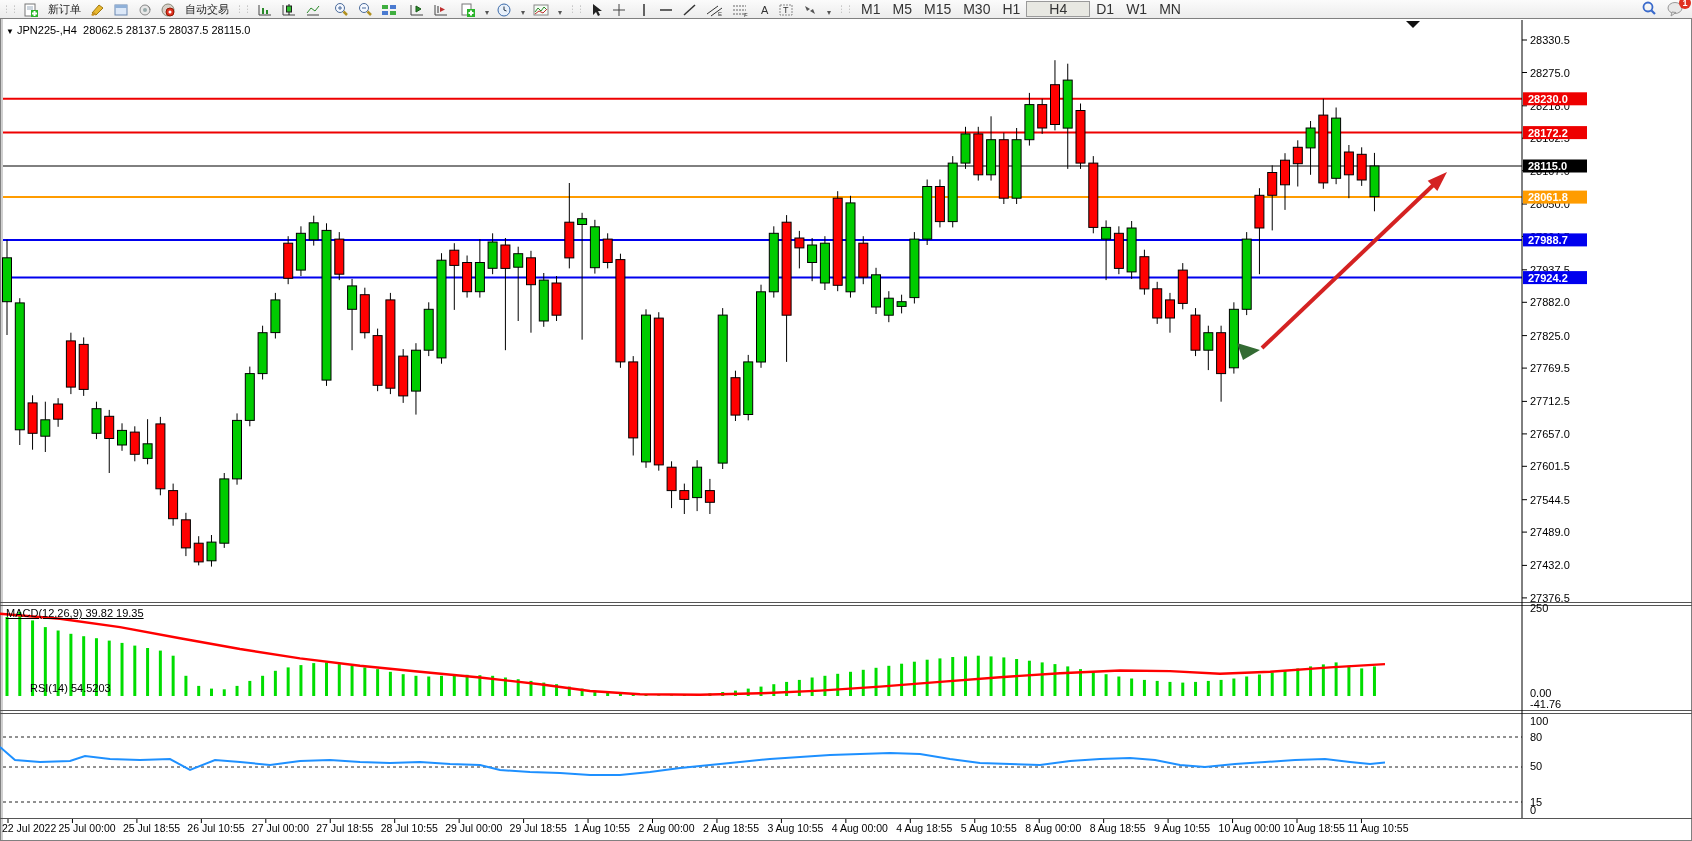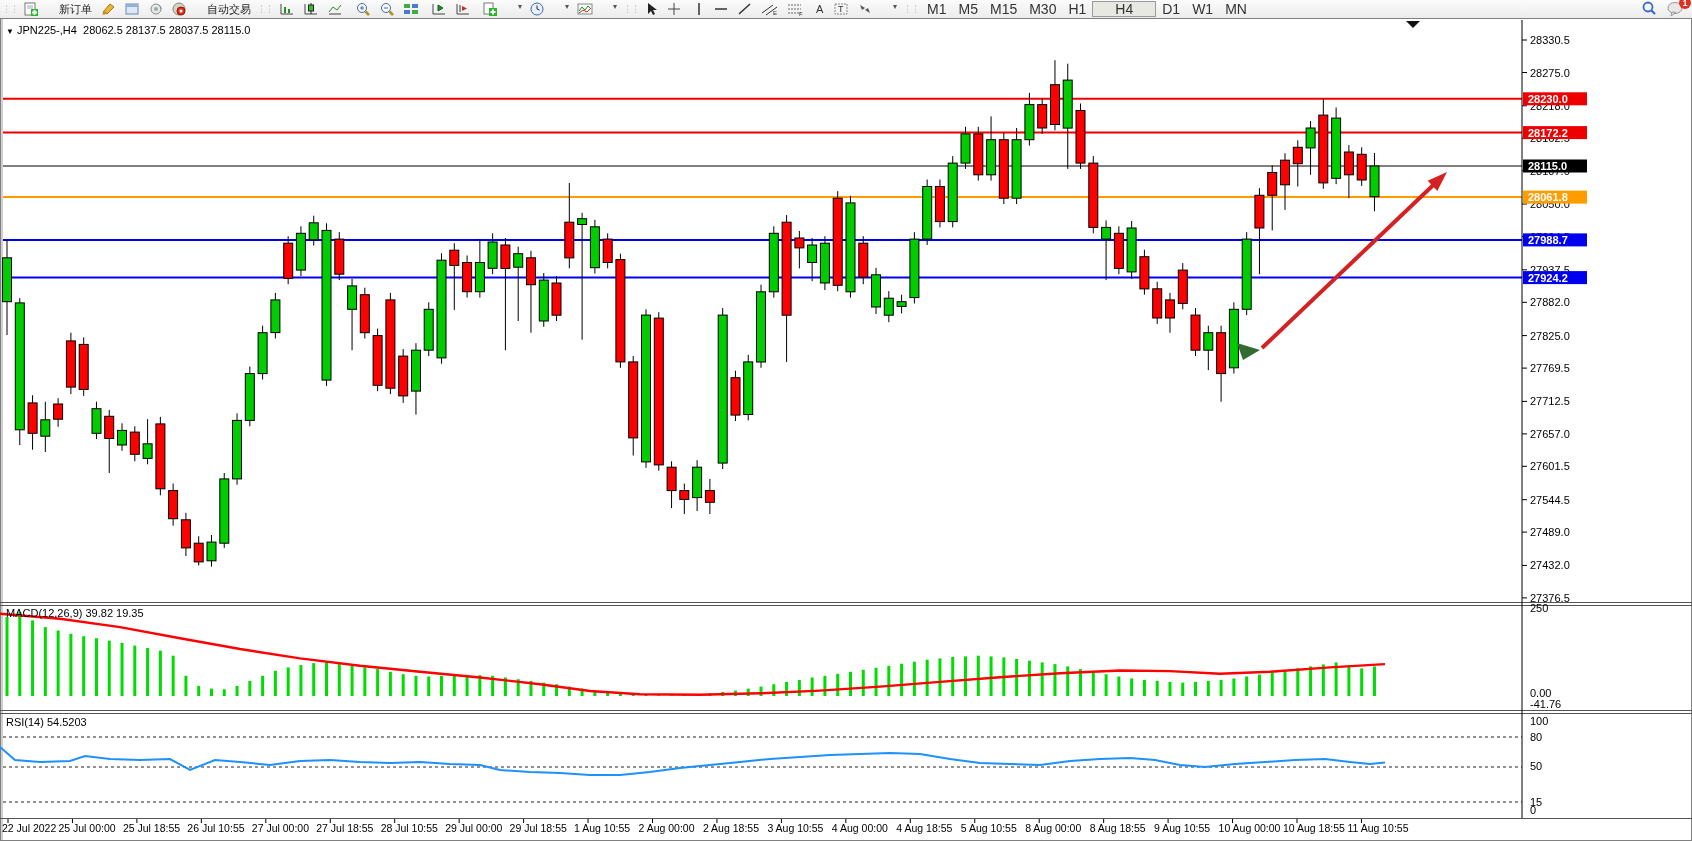--- a/index.html
+++ b/index.html
@@ -7,7 +7,7 @@
   
   #toolbar{position:absolute;left:0;top:0;width:1692px;height:18px;background:linear-gradient(#fbfbfb,#ececec);
     border-bottom:1px solid #9a9a9a;display:flex;align-items:center;font-size:11px;color:#222;}
-  .tbtn{display:inline-flex;align-items:flex-start;gap:20px;padding:1px 4px;height:15px;cursor:default;}
+  .tbtn{display:inline-flex;align-items:flex-end;gap:9px;padding:1px 4px;height:15px;cursor:default;}
   .grip{color:#b5b5b5;font-size:9px;letter-spacing:-1px;margin:0 2px;}
   .tflabel{padding:1px 6px;height:14px;line-height:14px;font-size:14px;color:#333;}
   .tflabel.pressed{background:#e8e8e2;border:1px solid #9a9a9a;padding:0 22px;}

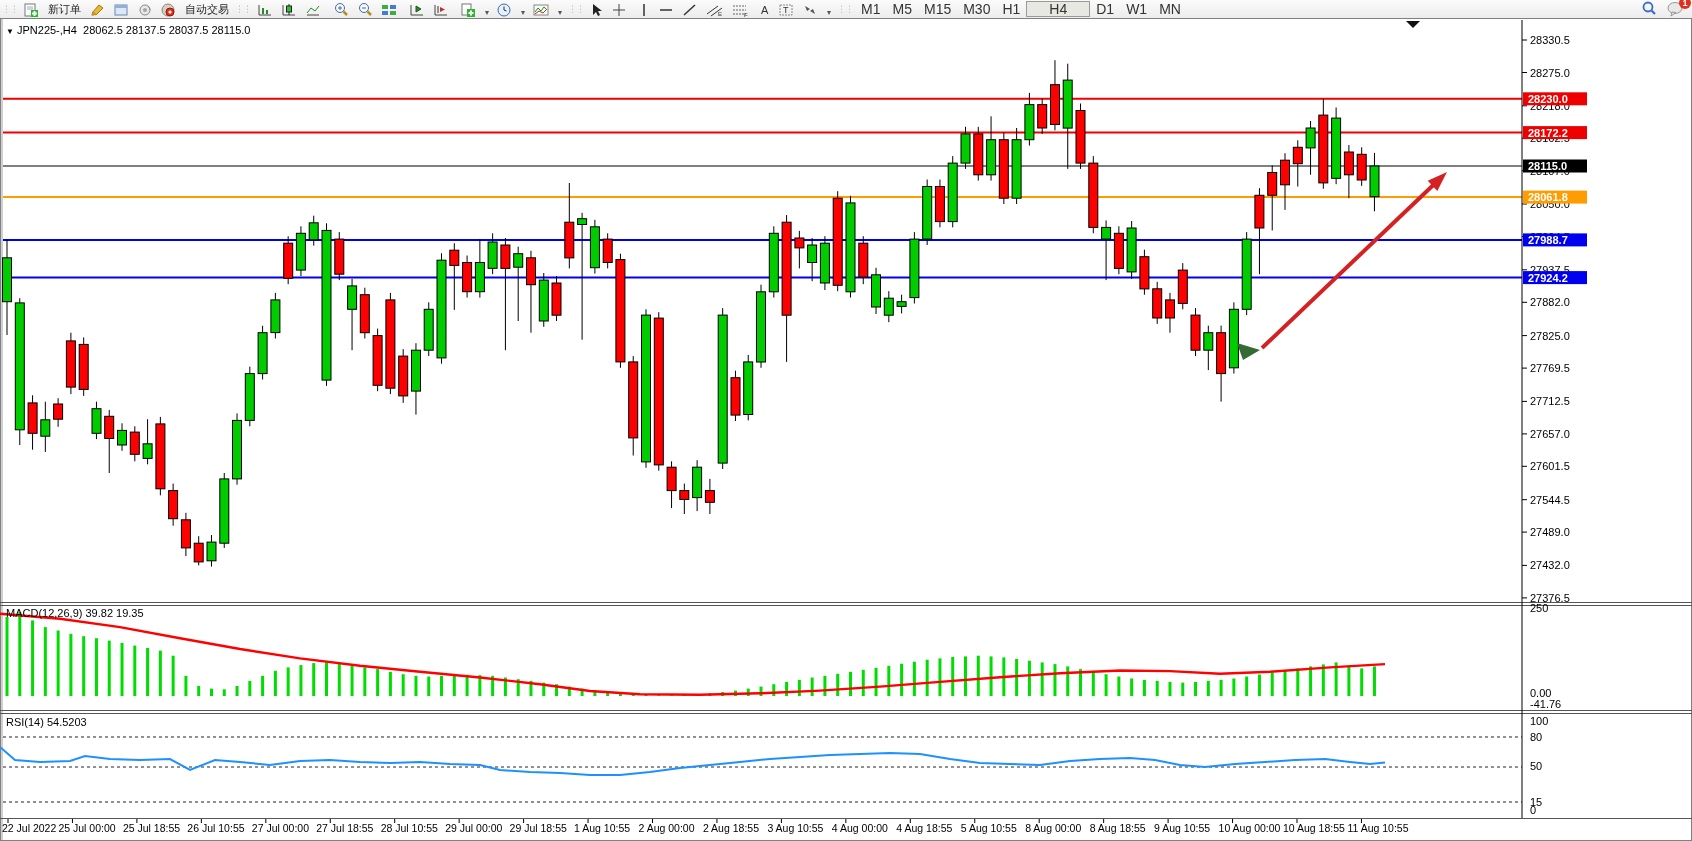--- a/index.html
+++ b/index.html
@@ -19,7 +19,7 @@
   #chartwin{position:absolute;left:0;top:18px;width:1692px;height:823px;background:#fff;}
   #chartwin .overlay{position:absolute;z-index:2;font-size:11px;color:#000;white-space:nowrap;}
   #title{left:6px;top:6px;}
-  #macd-label{left:6px;top:589px;}
+  #macd-label{left:6px;top:589px;text-decoration:underline;}
   #rsi-label{left:6px;top:698px;}
   svg text{font-family:"Liberation Sans",sans-serif;}
 </style>

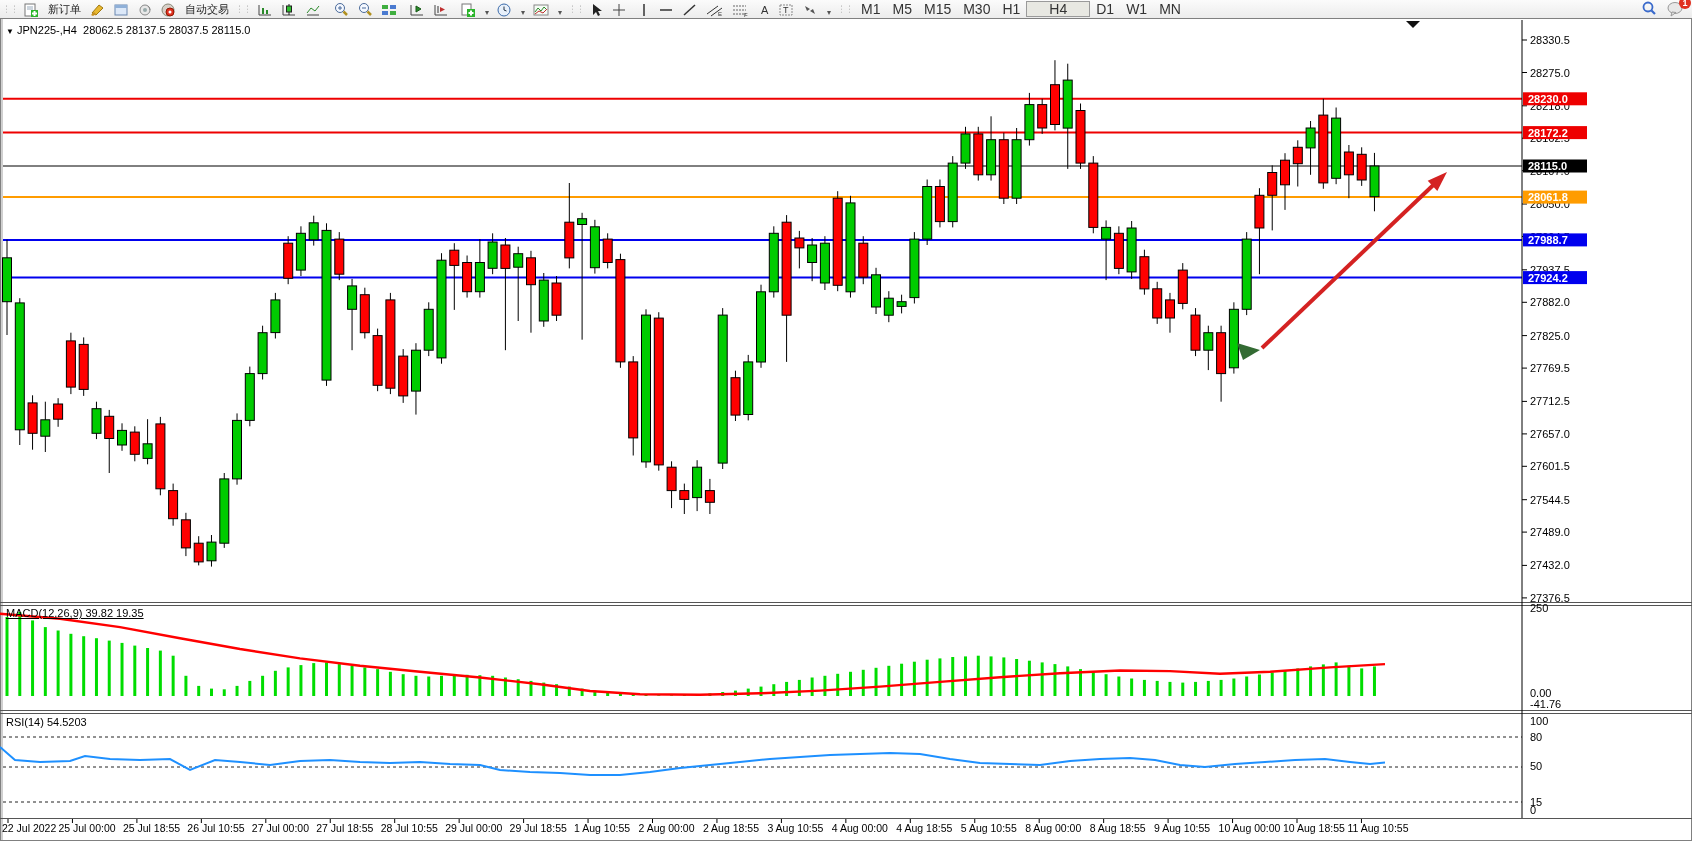--- a/index.html
+++ b/index.html
@@ -20,7 +20,7 @@
   #chartwin .overlay{position:absolute;z-index:2;font-size:11px;color:#000;white-space:nowrap;}
   #title{left:6px;top:6px;}
   #macd-label{left:6px;top:589px;text-decoration:underline;}
-  #rsi-label{left:6px;top:698px;}
+  #rsi-label{left:6px;top:664px;padding-left:24px;}
   svg text{font-family:"Liberation Sans",sans-serif;}
 </style>
 </head>

